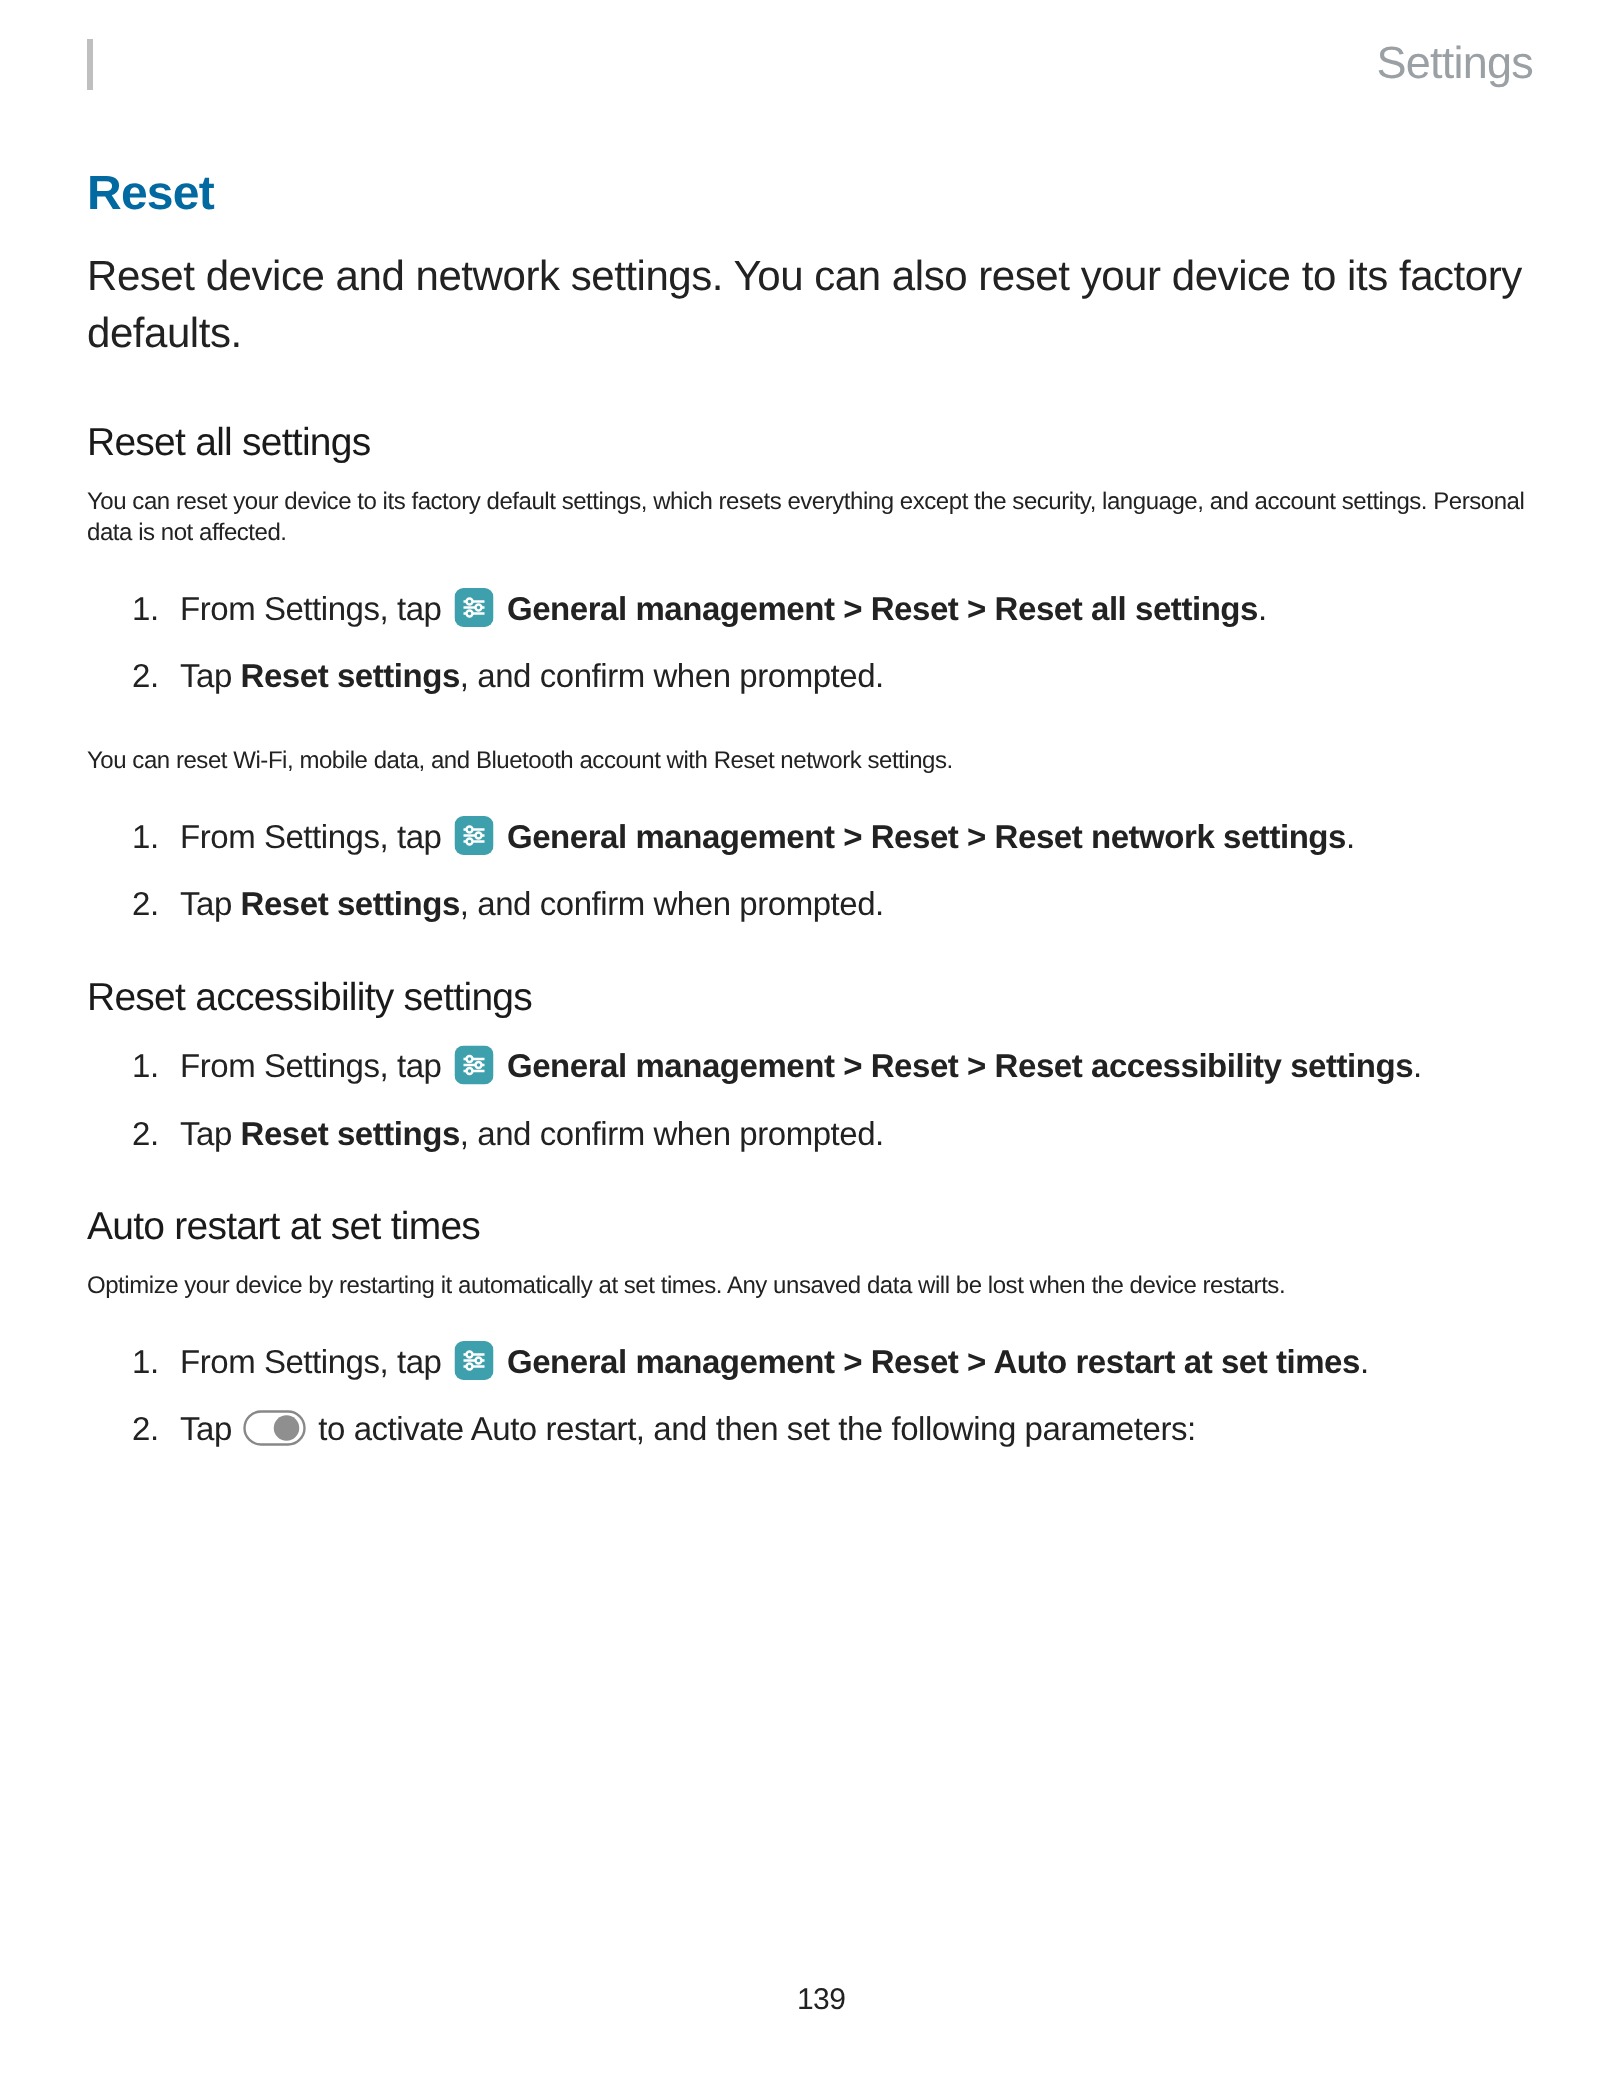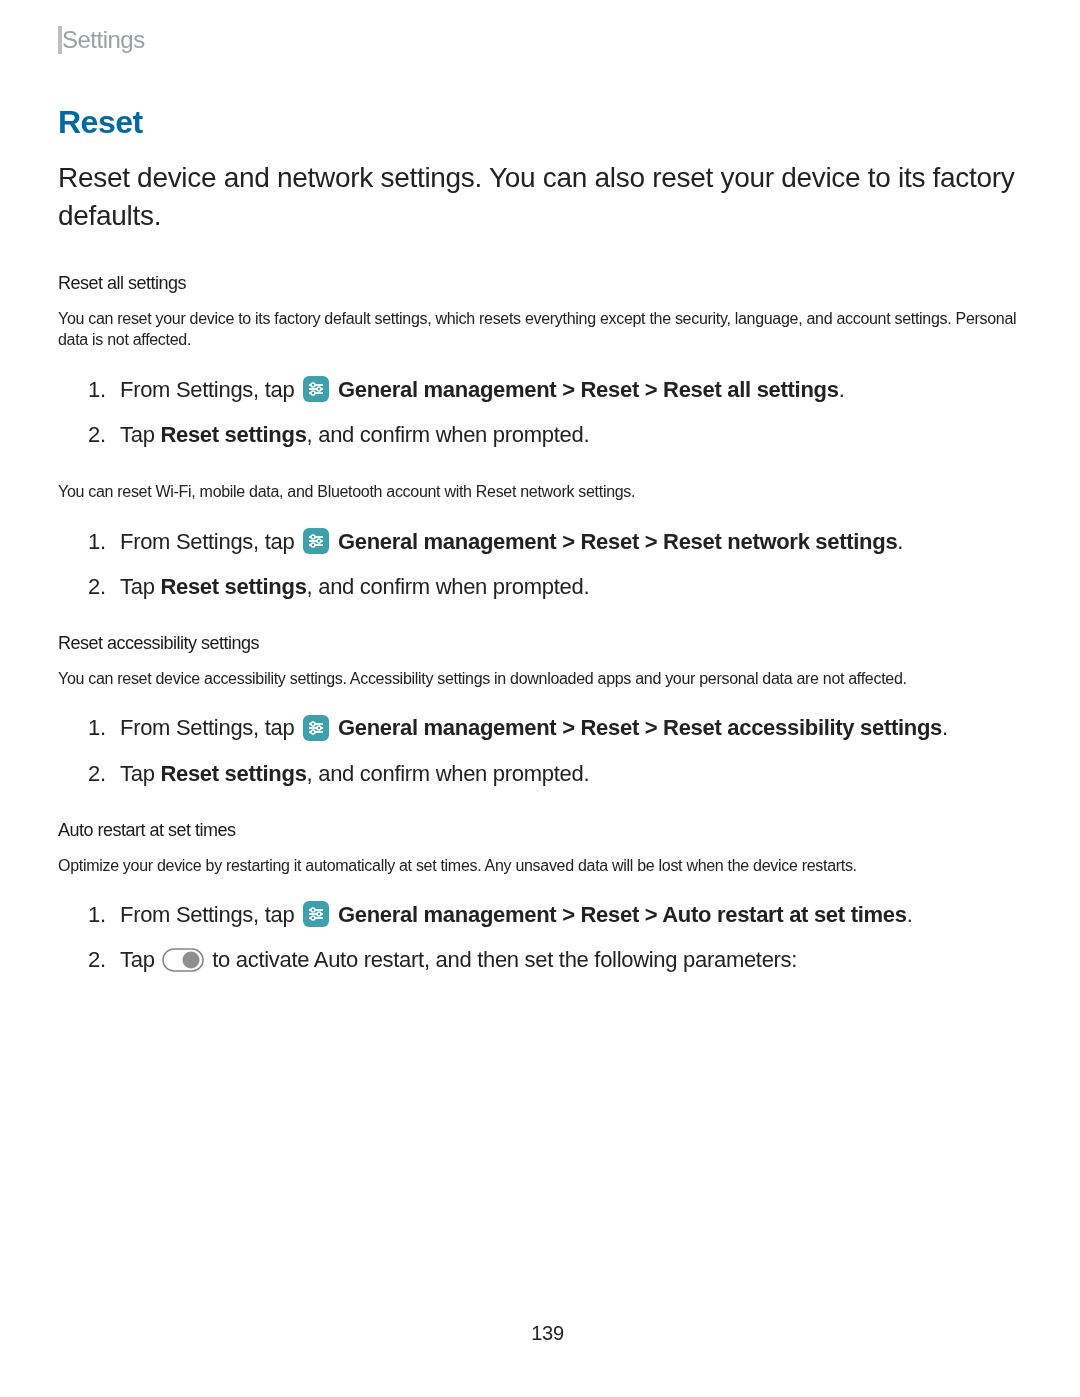--- a/index.html
+++ b/index.html
@@ -18,13 +18,14 @@
   }
   .header-tab {
     border-left: 4px solid #bfbfbf;
-    padding-left: 0;
+    padding-left: 12px;
     color: #9aa0a3;
-    font-size: 24px;
+    font-size: 30px;
     font-weight: 400;
     letter-spacing: -0.5px;
     margin-bottom: 50px;
     margin-top: 6px;
+    text-align: right;
   }
   h1 {
     font-size: 32px;

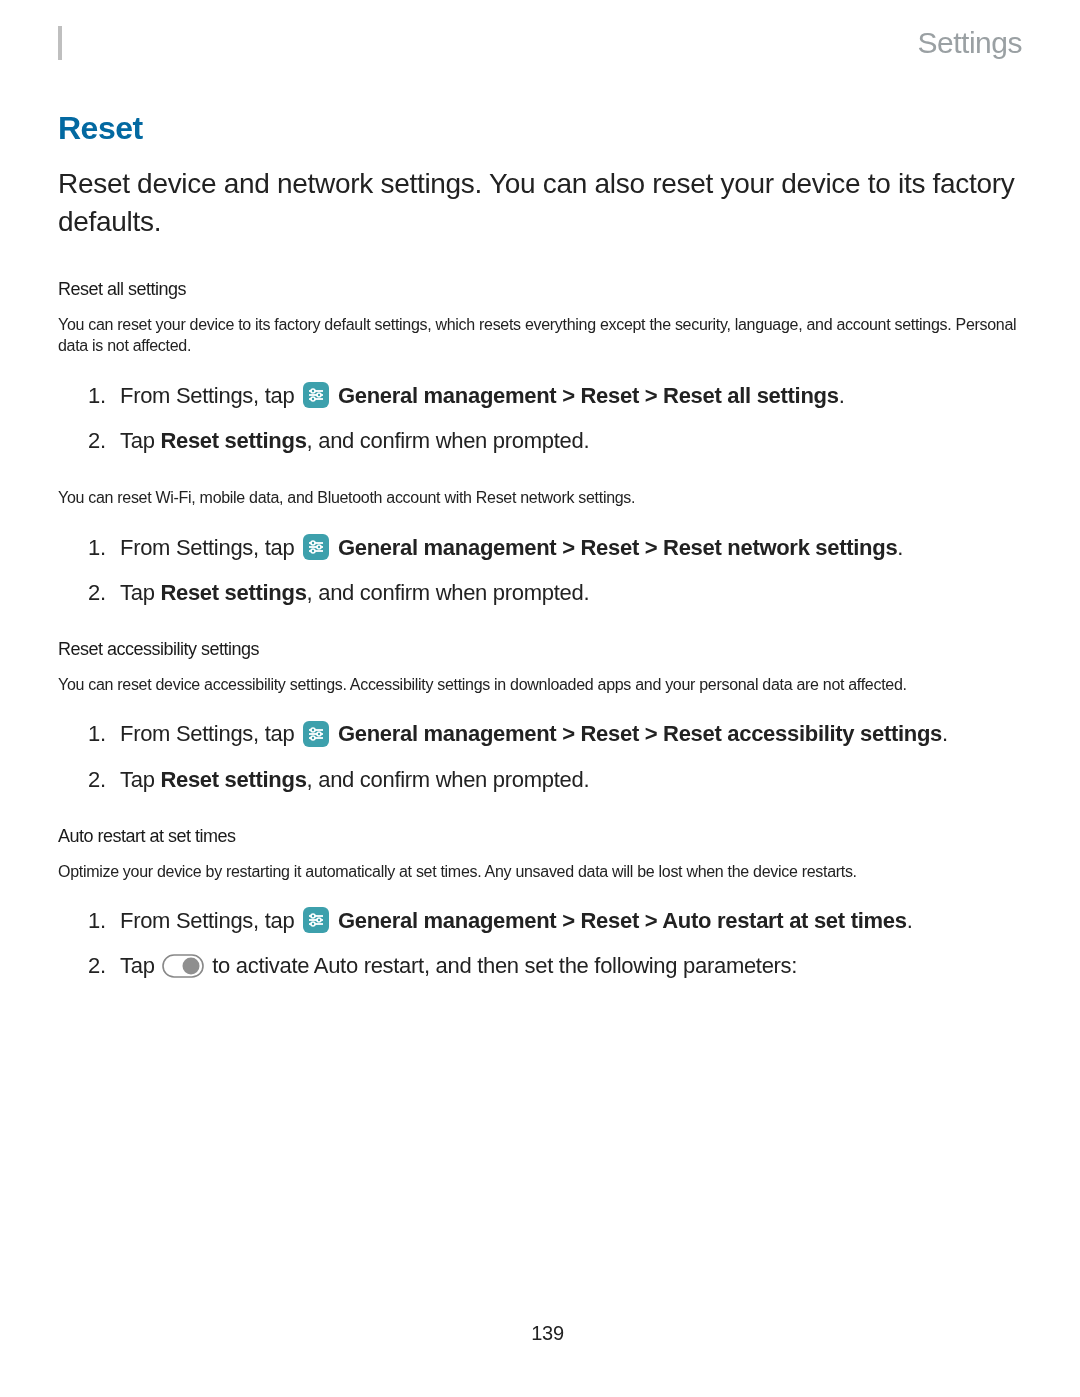--- a/index.html
+++ b/index.html
@@ -41,7 +41,7 @@
     letter-spacing: -0.3px;
   }
   h2 {
-    font-size: 18px;
+    font-size: 26px;
     font-weight: 500;
     letter-spacing: -0.5px;
     margin: 0 0 14px 0;

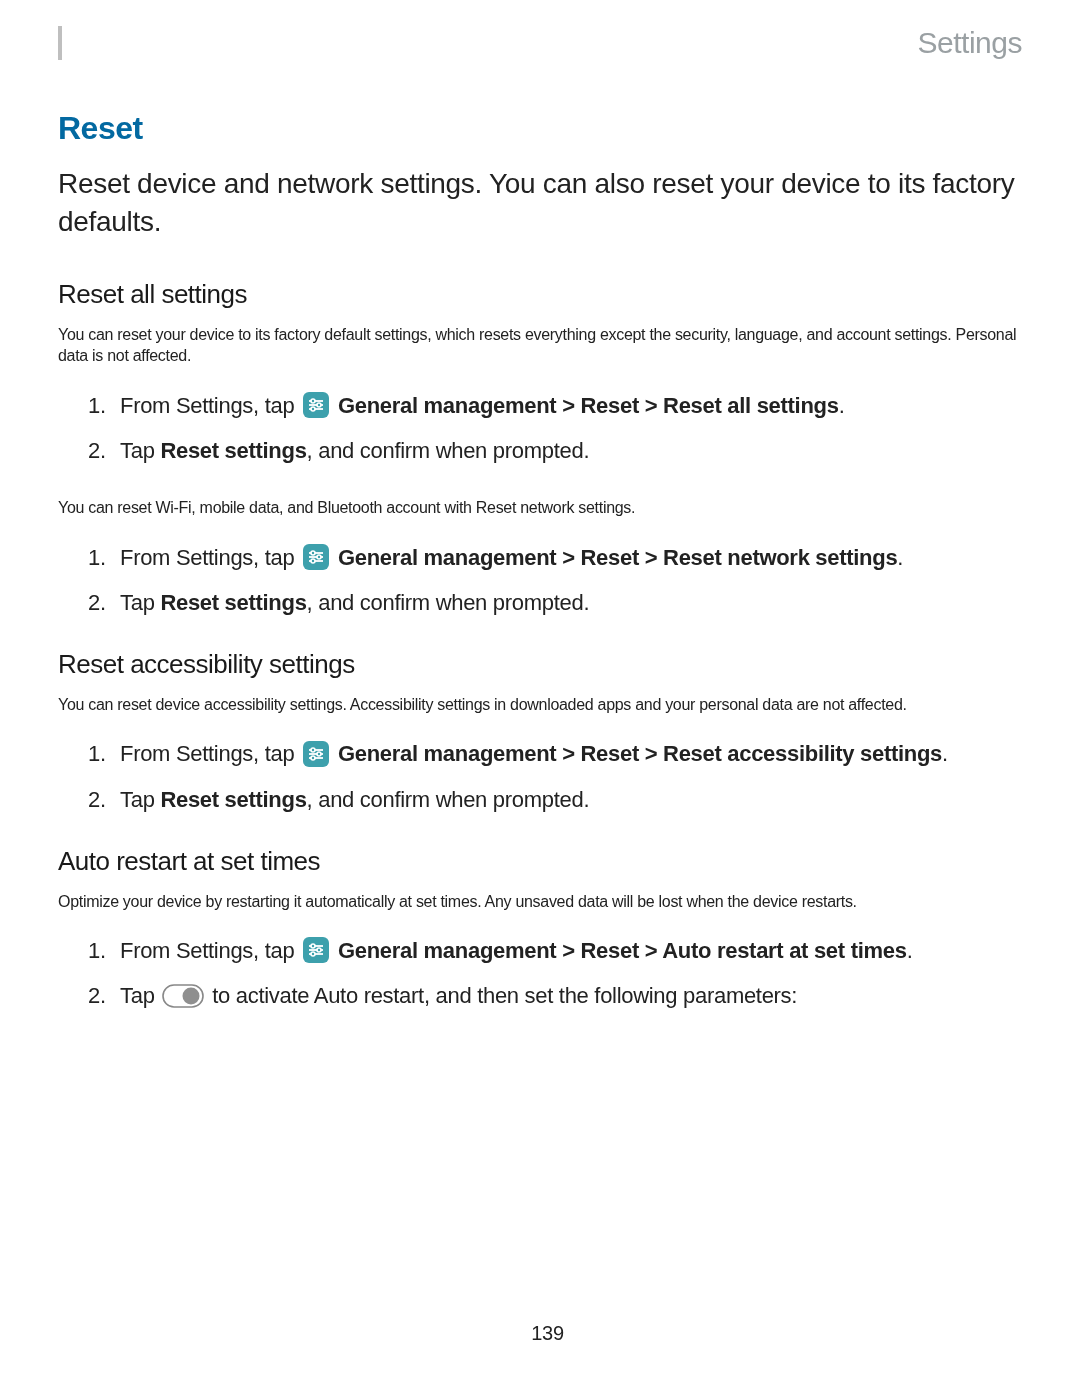--- a/index.html
+++ b/index.html
@@ -179,7 +179,6 @@
 
   <div class="section">
     <h2>Reset accessibility settings</h2>
-    <p class="desc">You can reset device accessibility settings. Accessibility settings in downloaded apps and your personal data are not affected.</p>
     <ol>
       <li>
         <span>From Settings, tap </span><span class="icon-settings"><svg viewBox="0 0 26 26">

